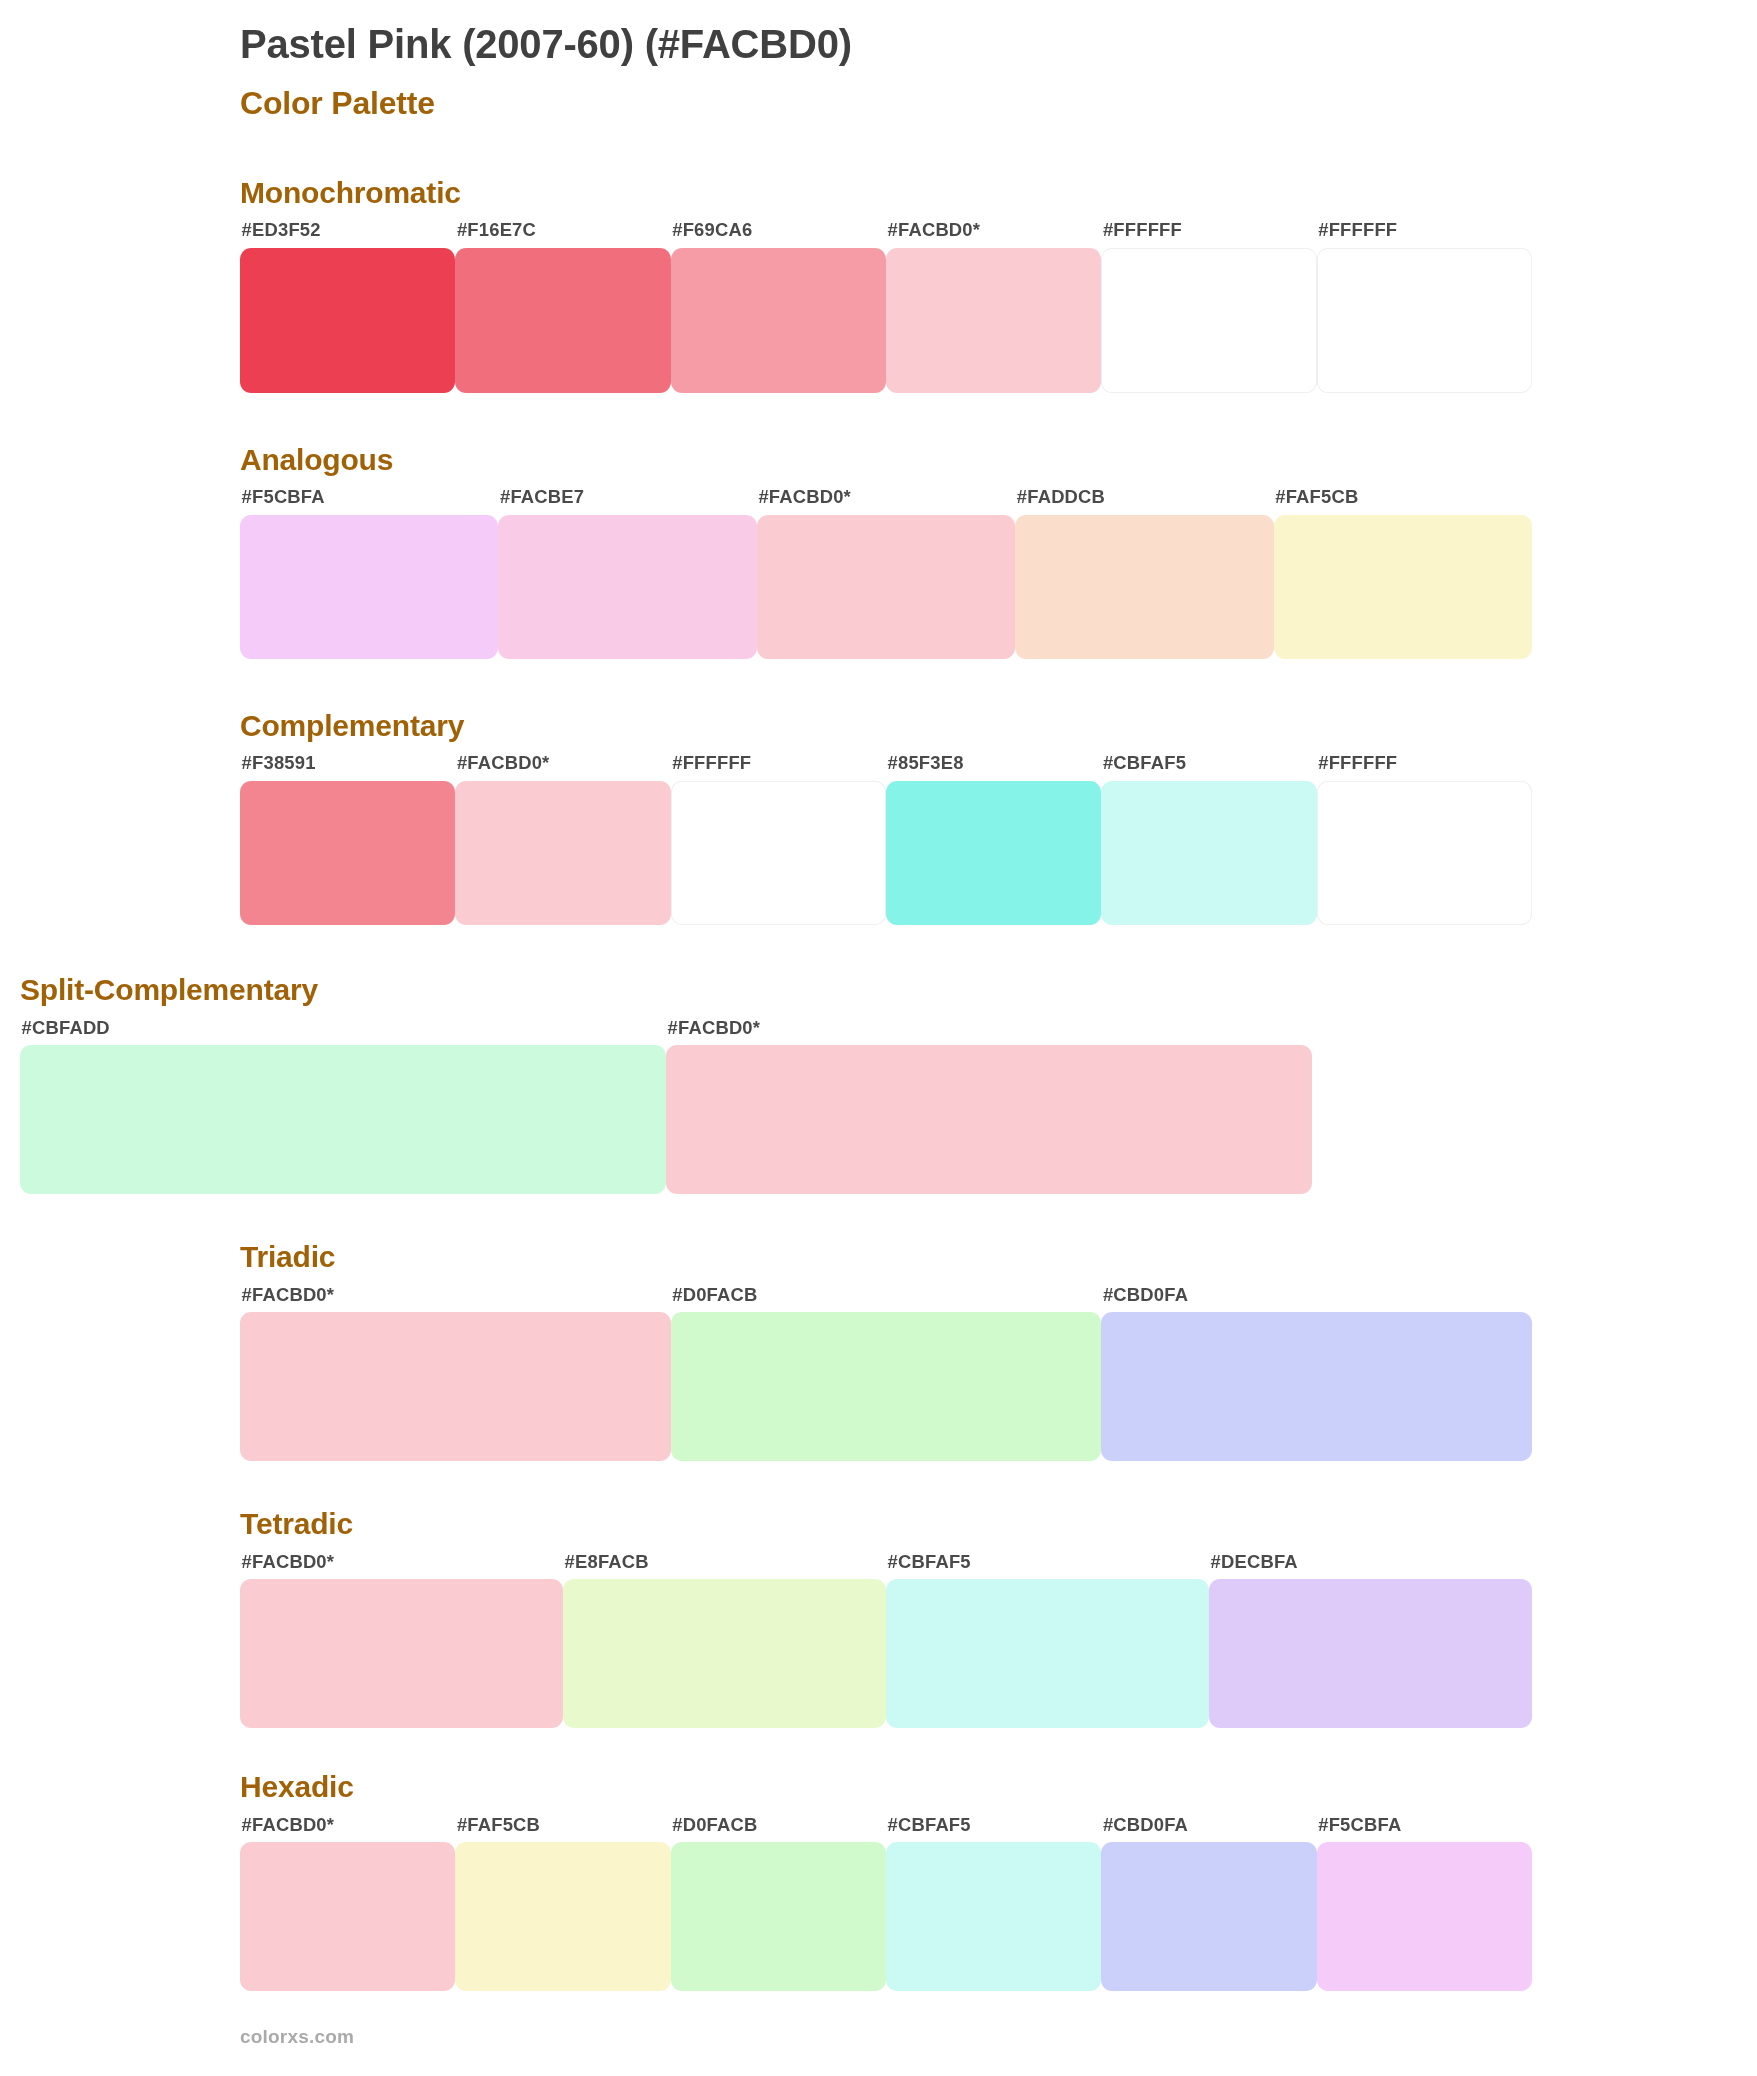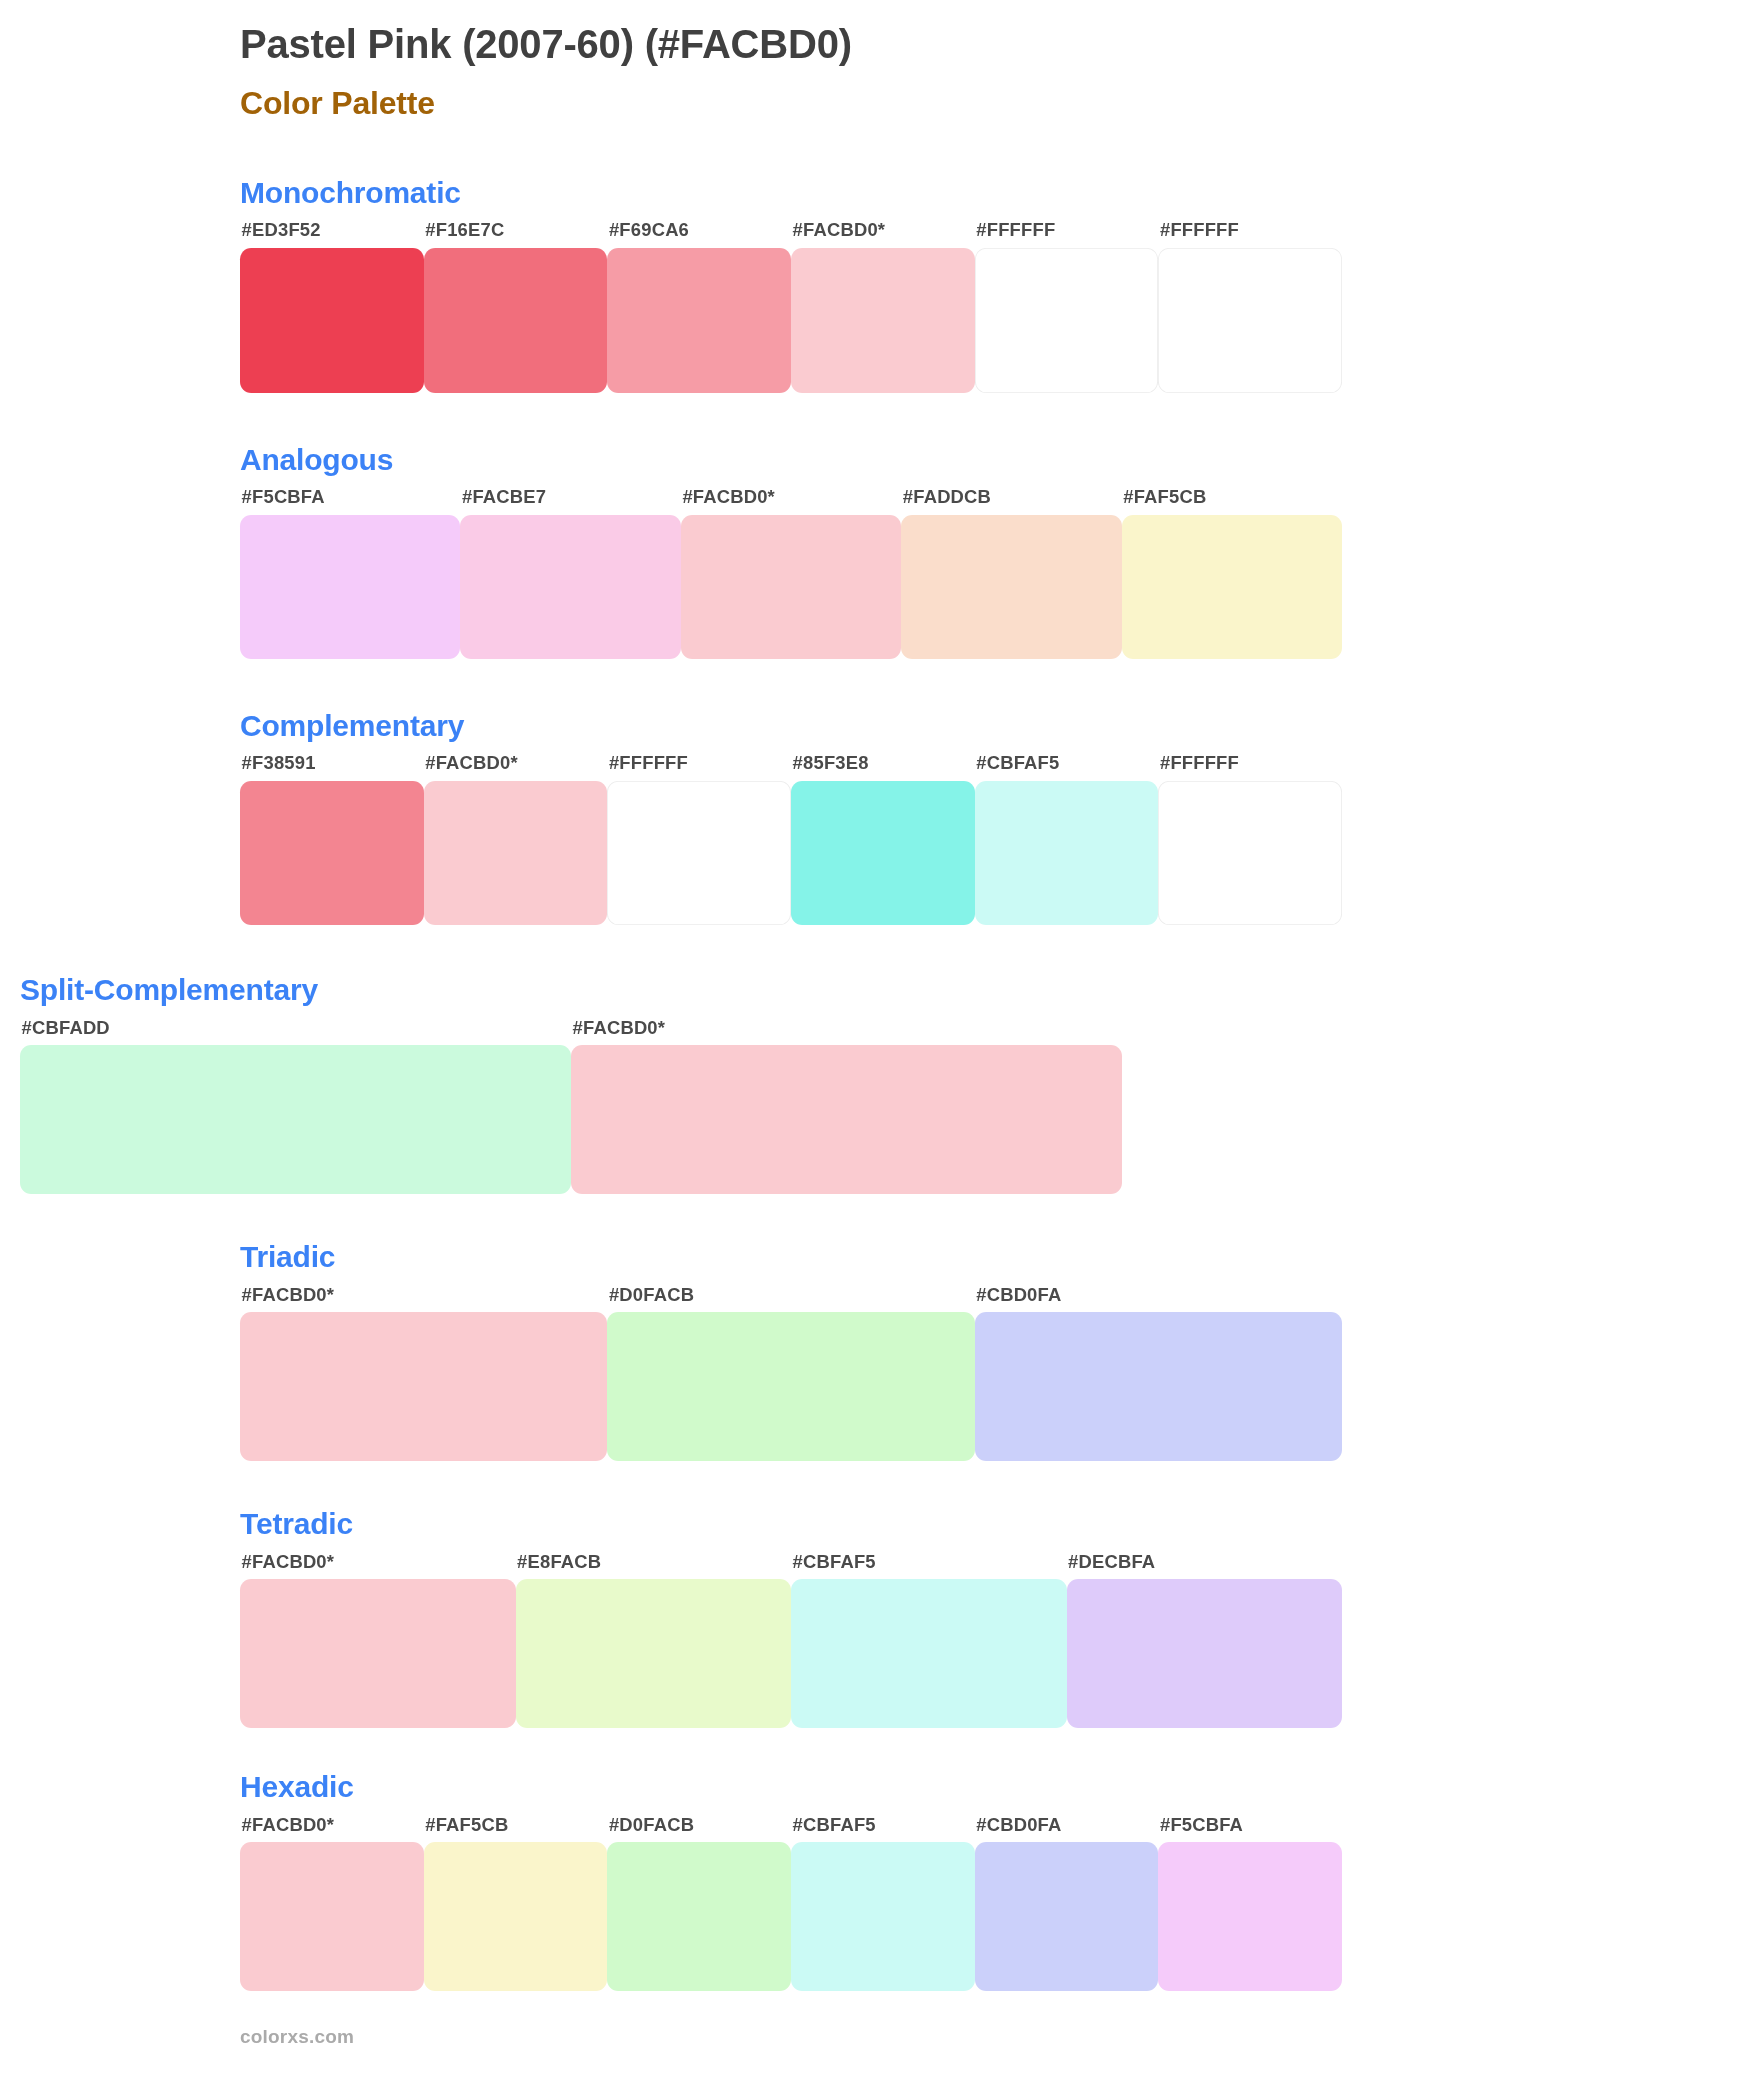--- a/index.html
+++ b/index.html
@@ -55,7 +55,7 @@
   .section-title {
     font-size: 30px;
     font-weight: bold;
-    color: #3b82f6;
+    color: #a16207;
     letter-spacing: -0.2px;
     margin: 0 0 11.2px 0;
     line-height: 1.15;

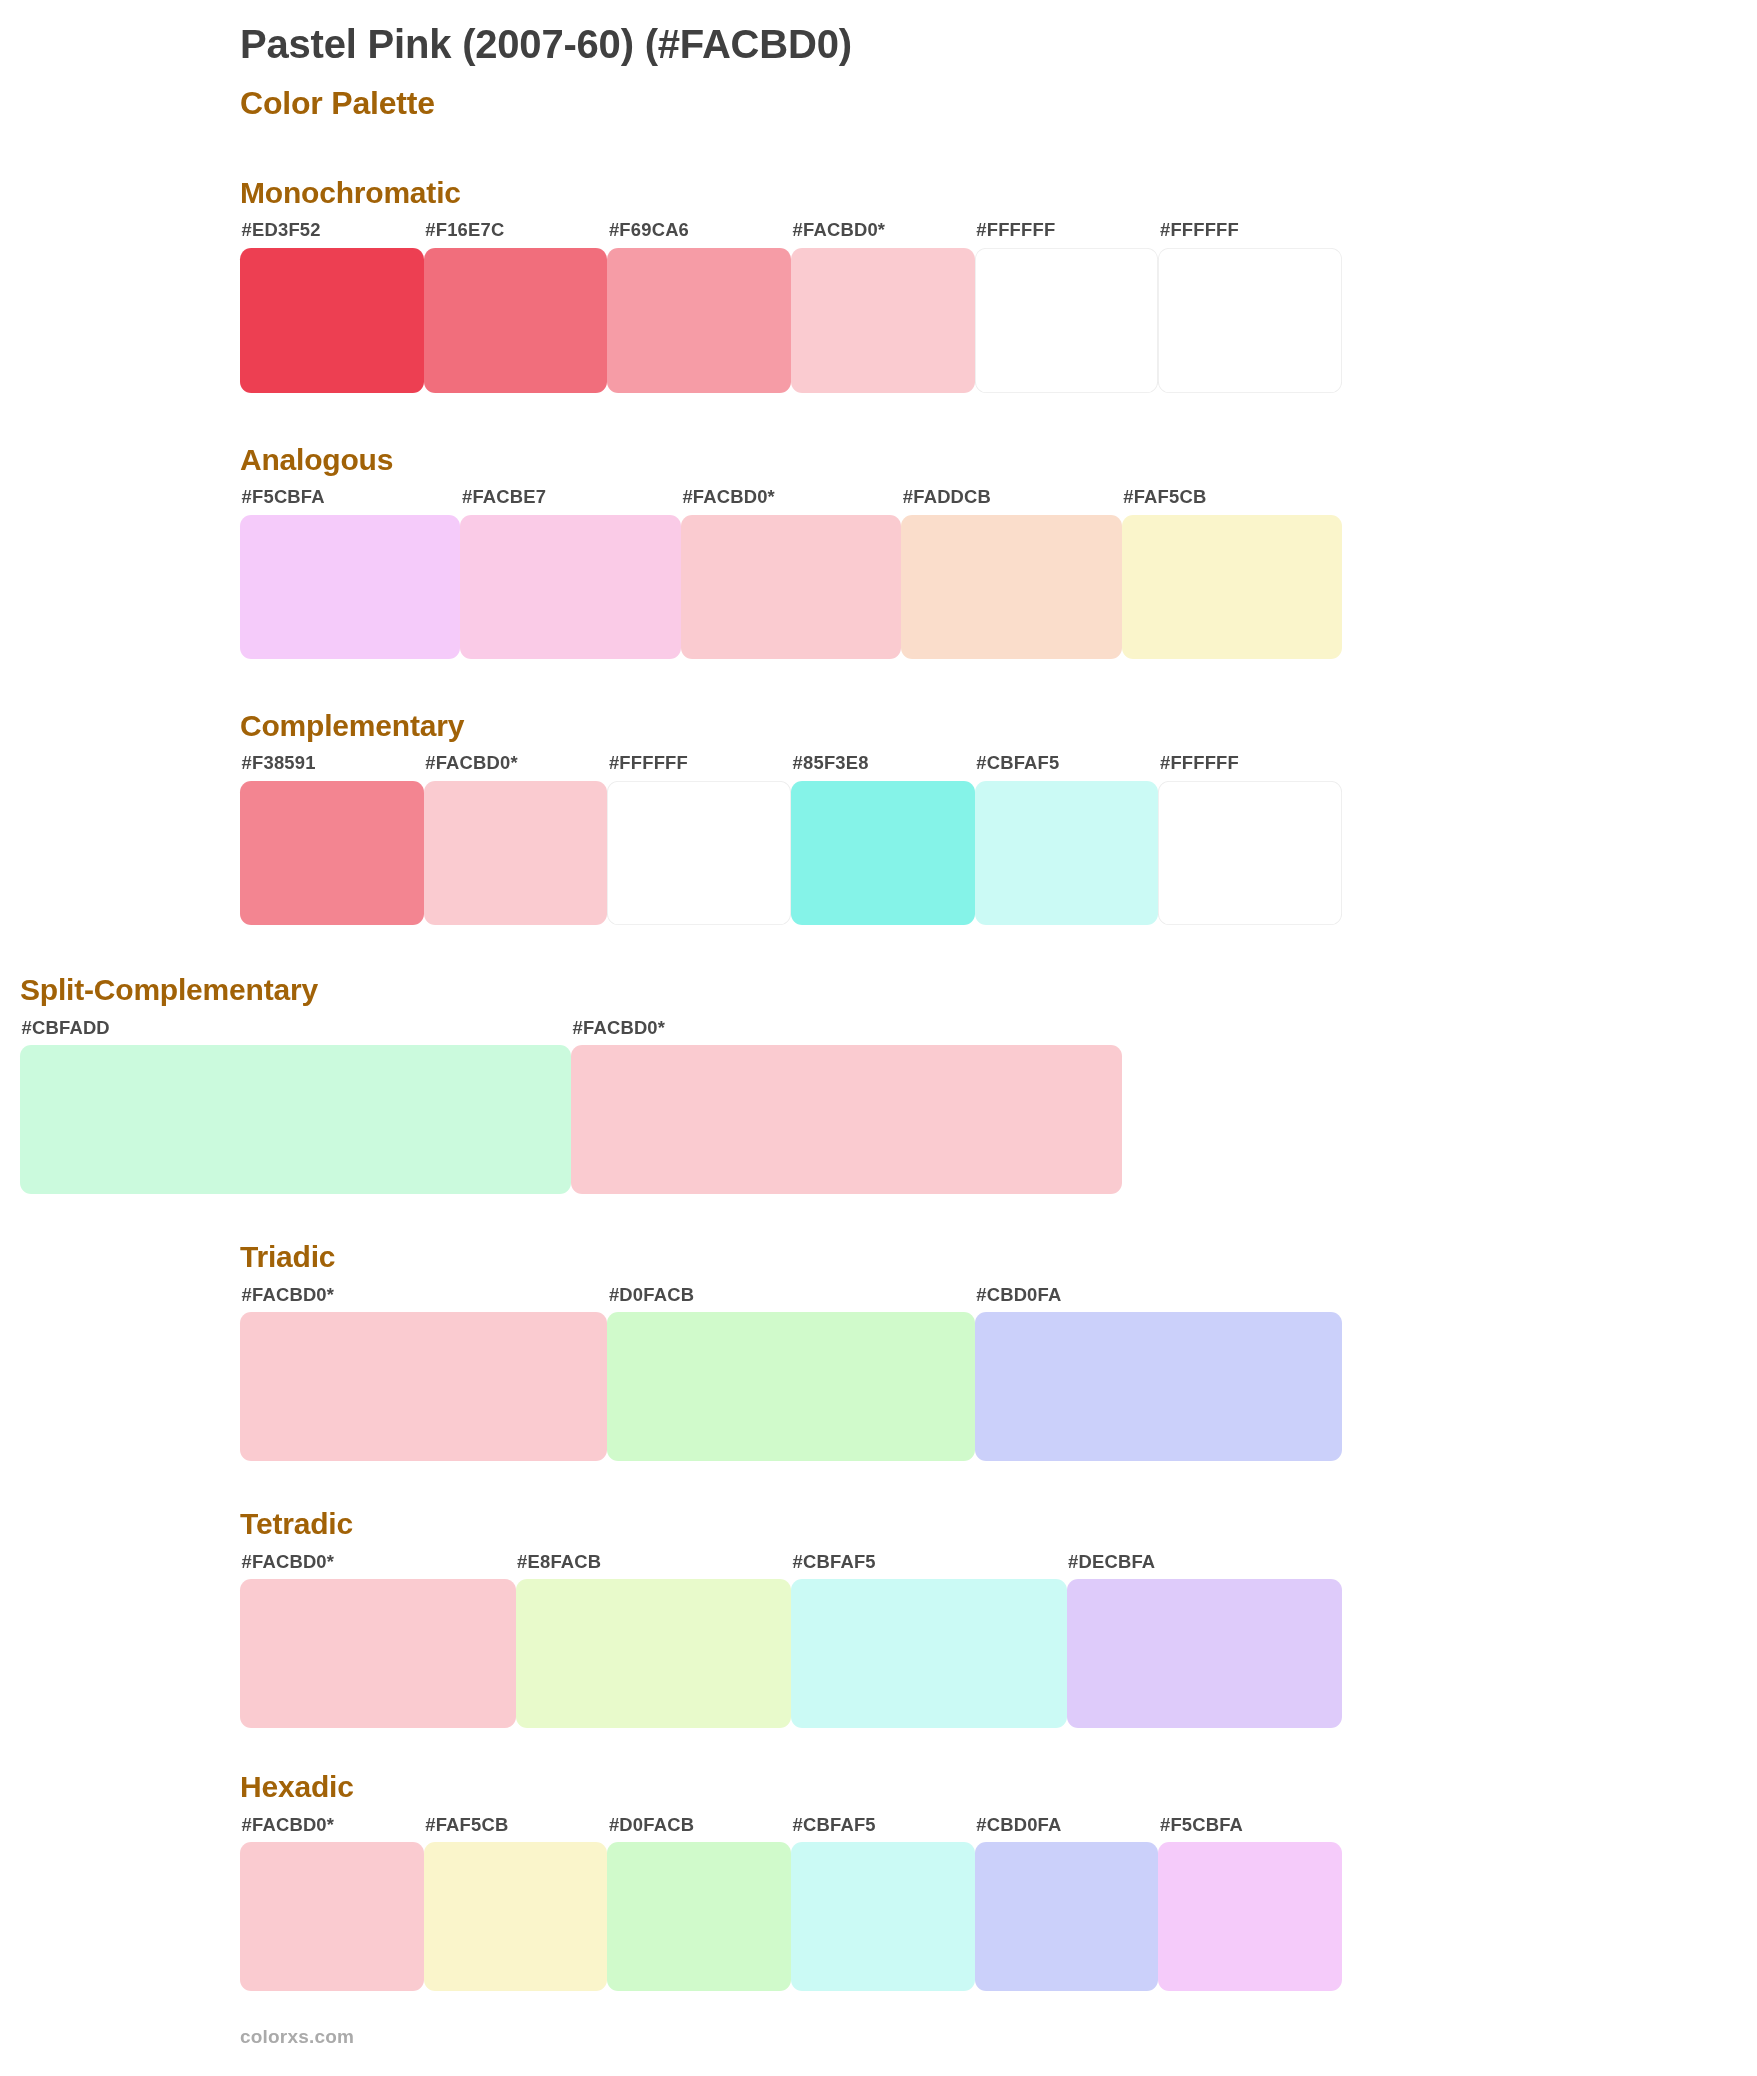--- a/index.html
+++ b/index.html
@@ -63,7 +63,7 @@
   .swatch-row {
     position: relative;
     display: flex;
-    width: 1102px;
+    width: 1292px;
     align-items: flex-start;
   }
   .swatch {

